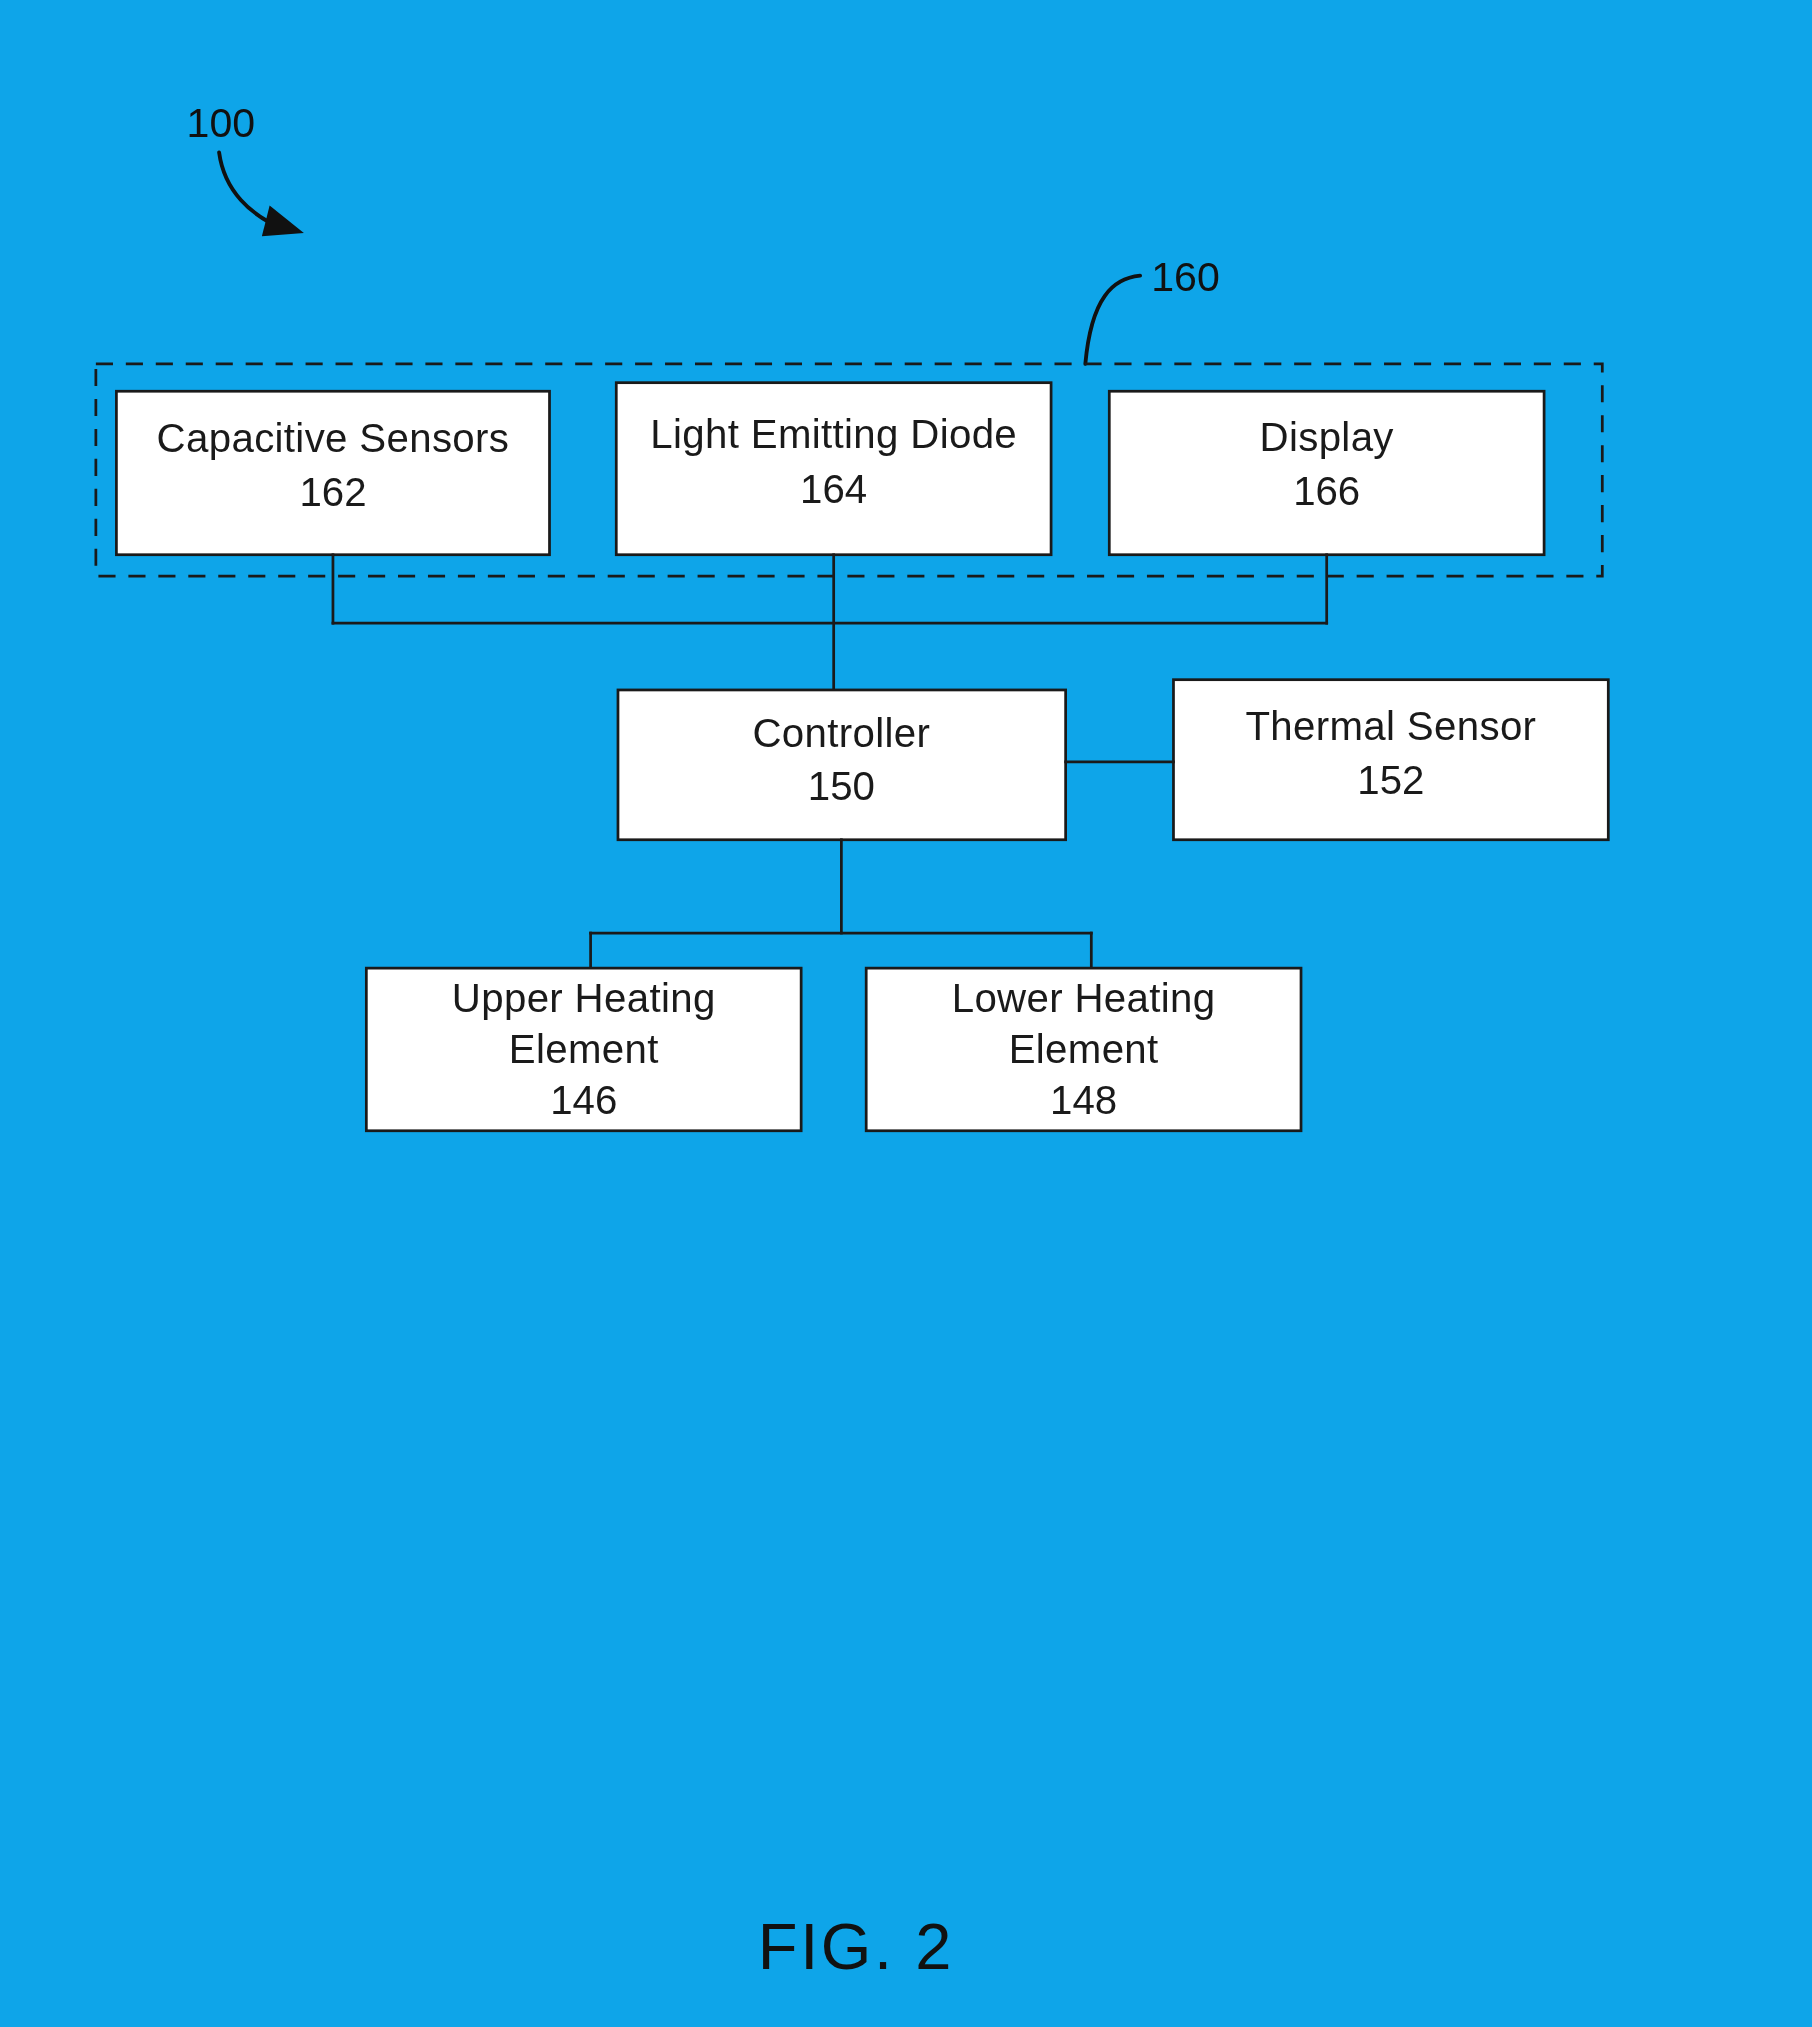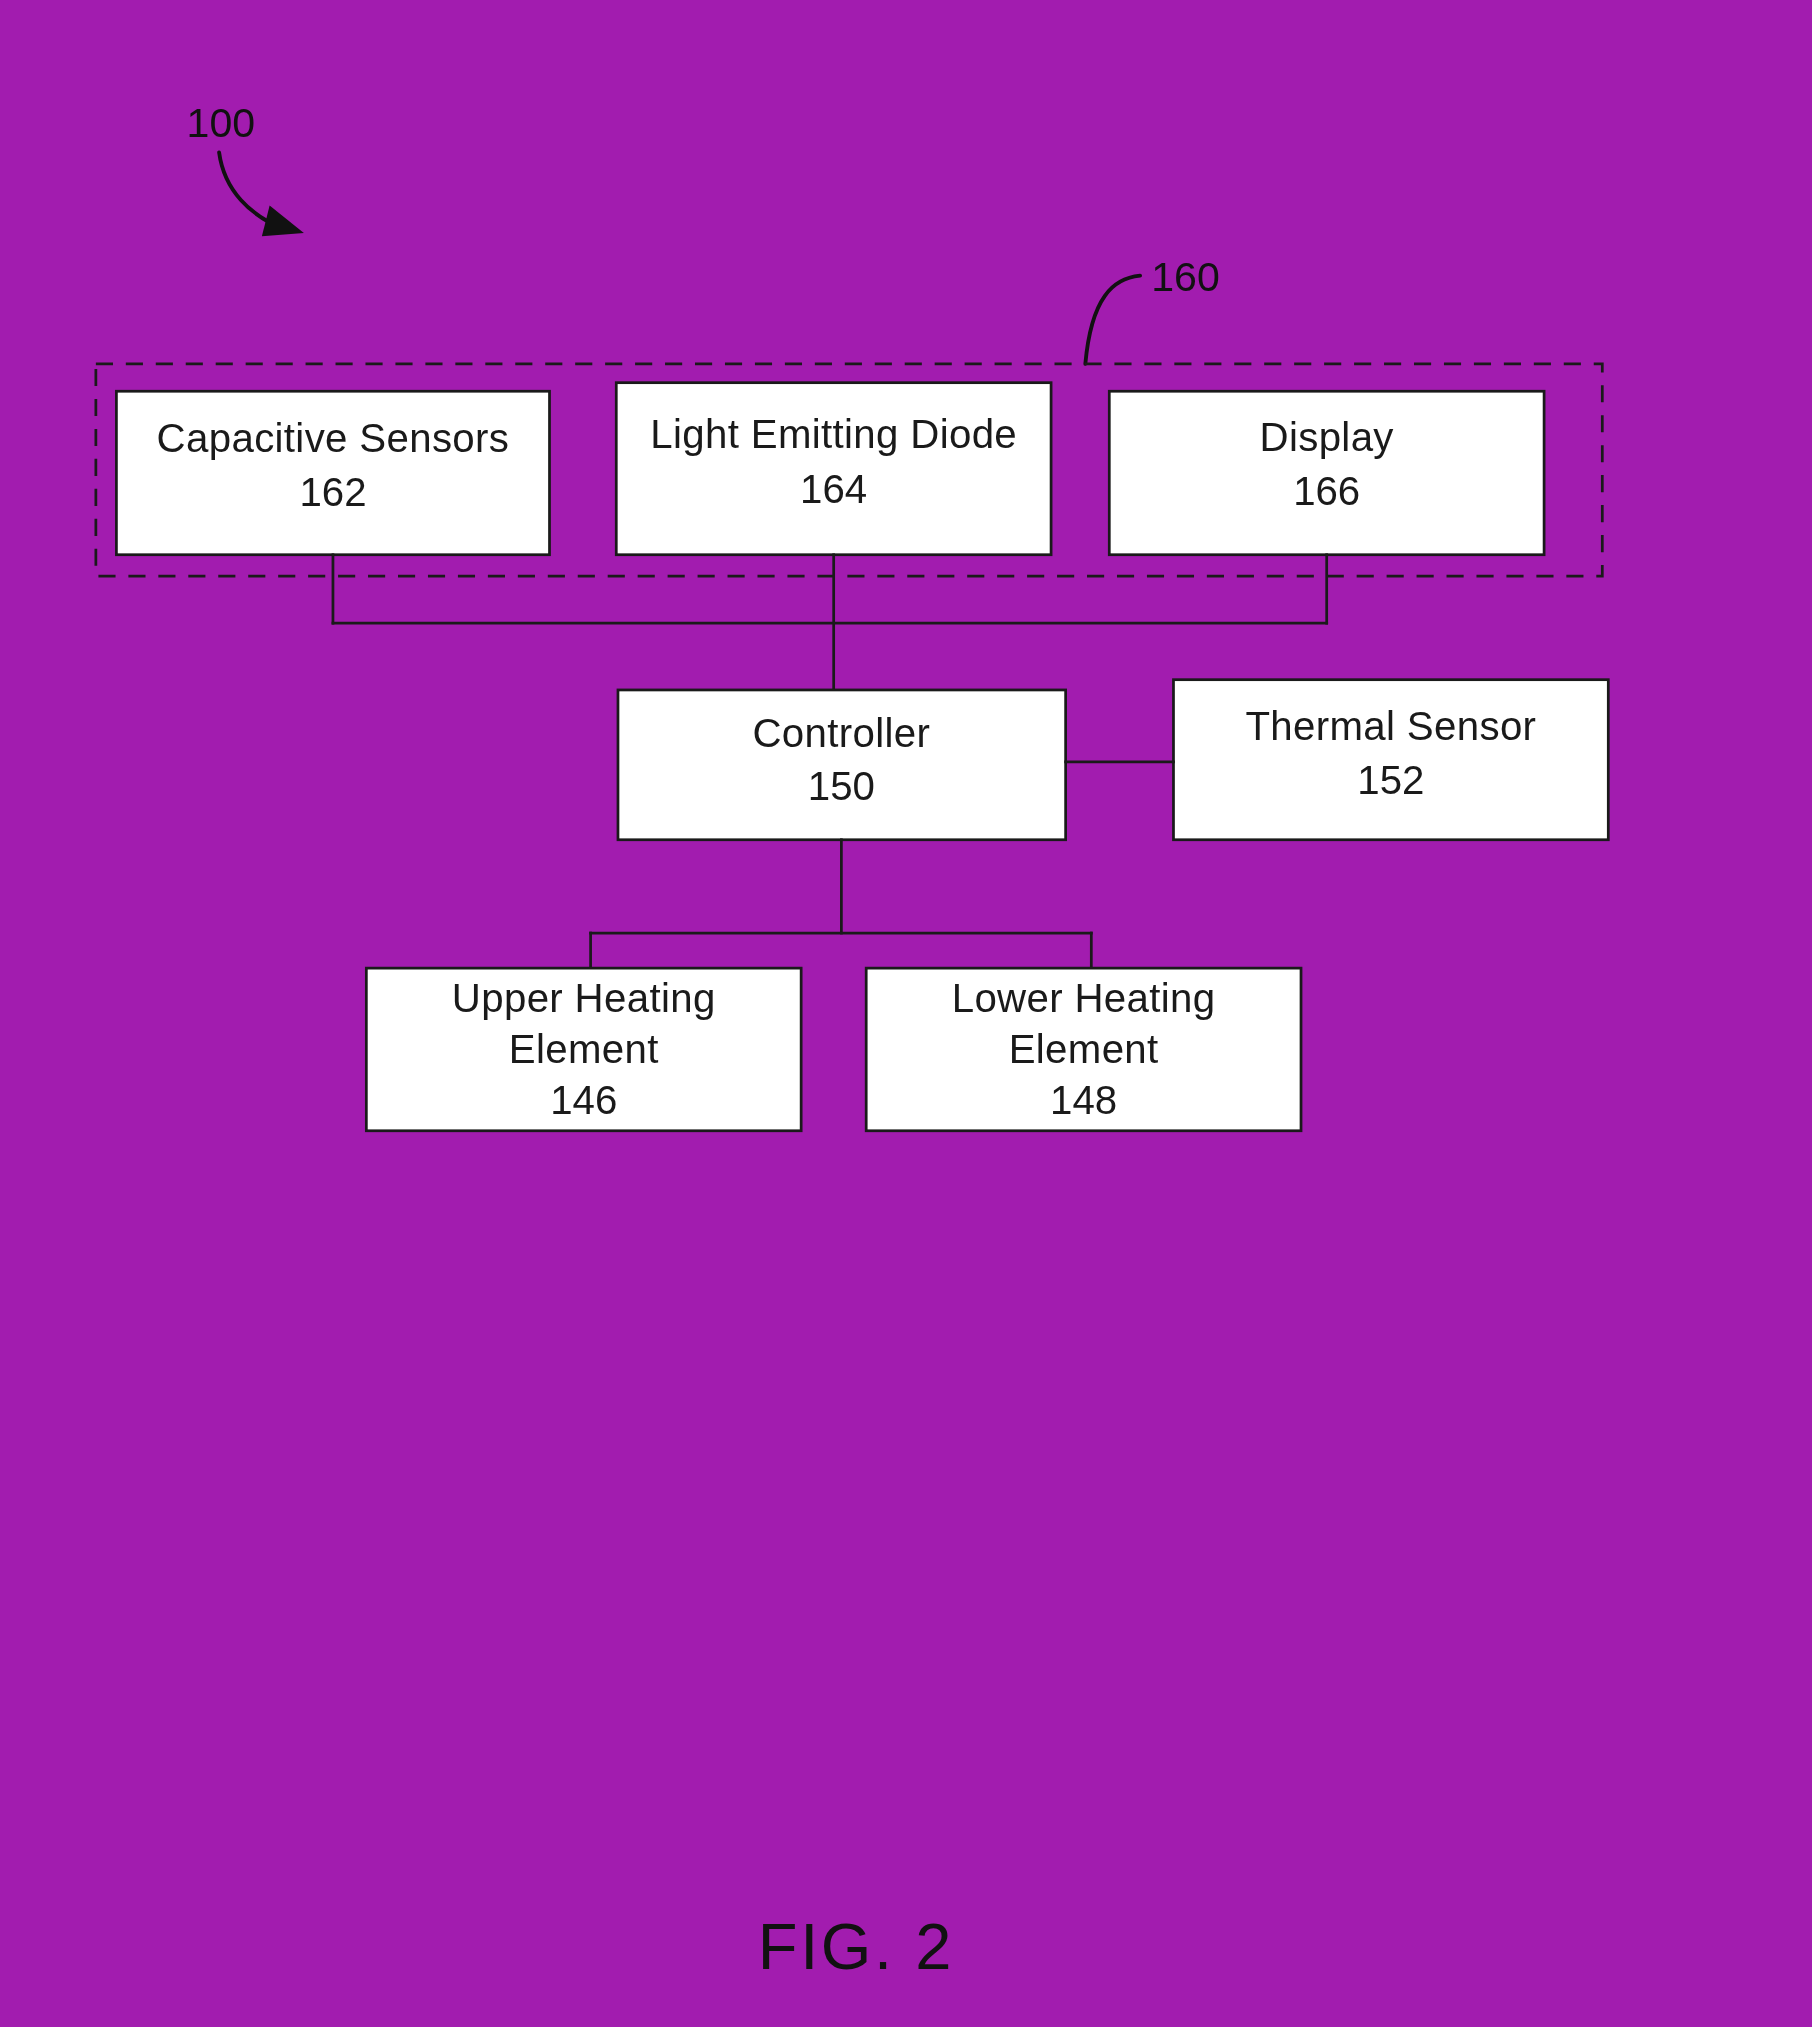--- a/index.html
+++ b/index.html
@@ -15,7 +15,7 @@
     position: relative;
     width: 1812px;
     height: 2027px;
-    background: #a21caf;
+    background: #0ea5e9;
     overflow: hidden;
   }
   #figure-svg {

